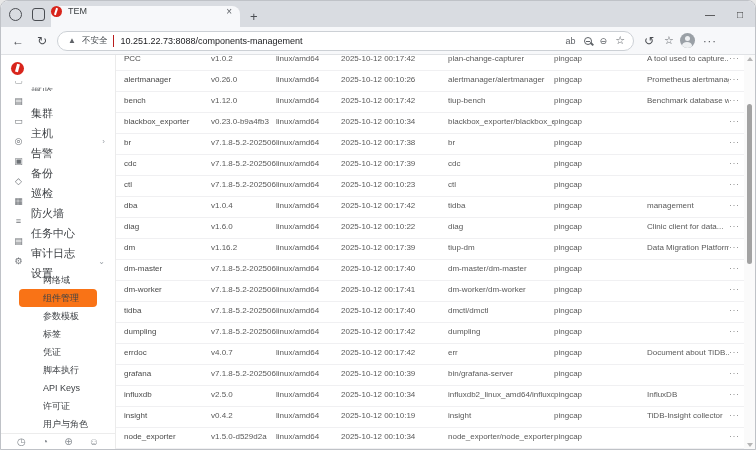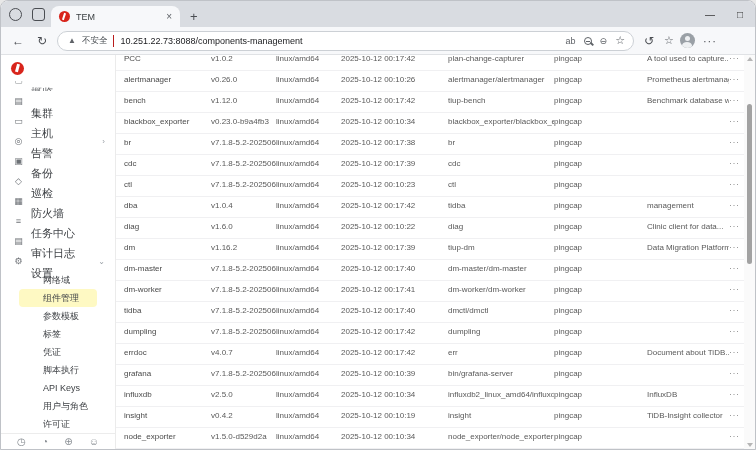--- a/index.html
+++ b/index.html
@@ -14,8 +14,8 @@
   .ts-ic { width:13px; height:13px; border:1.5px solid #4a4d52; display:inline-block; }
   .ts-ic.round { border-radius:50%; }
   .ts-ic.square { border-radius:3px; }
-  .tab { height:21px; width:129px; background:#f7f8fa; border-radius:8px 8px 0 0;
-    display:flex; align-items:center; padding:0 6px 0 8px; gap:6px; }
+  .tab { height:21px; width:189px; background:#f7f8fa; border-radius:8px 8px 0 0;
+    display:flex; align-items:flex-start; padding:0 6px 0 0; gap:6px; }
   .favicon { width:11px; height:11px; border-radius:50%; background:#d8251c; position:relative; flex:0 0 11px; }
   .favicon::after { content:""; position:absolute; left:4px; top:2px; width:2px; height:7px; background:#fff; transform:rotate(18deg); }
   .tab-title { font-size:9px; color:#3c4043; flex:1; }

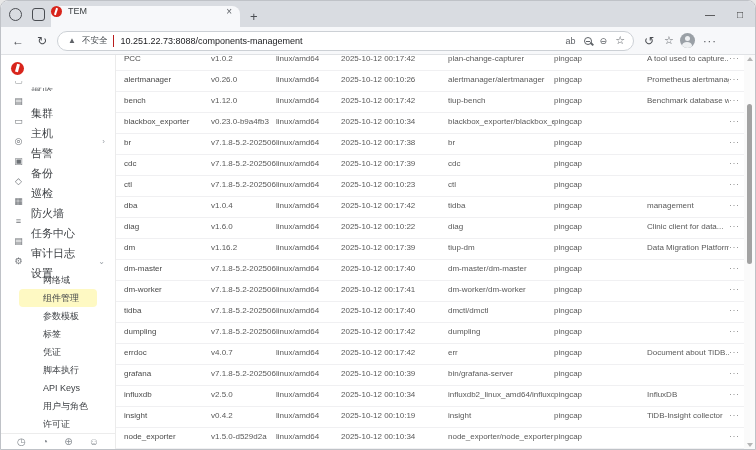--- a/index.html
+++ b/index.html
@@ -62,7 +62,7 @@
   .sub-menu { padding:0 18px; }
   .sub-item { height:18px; display:flex; align-items:center; padding-left:24px; border-radius:4px;
     font-size:9px; color:#3f4246; cursor:pointer; white-space:nowrap; }
-  .sub-item.selected { background:#fef9c3; }
+  .sub-item.selected { background:#f97316; }
   .side-footer { margin-top:auto; border-top:1px solid #ececec; height:24px;
     display:flex; align-items:center; justify-content:space-around; padding:0 8px; }
   .foot-ic { font-size:10px; color:#8b9095; cursor:pointer; }

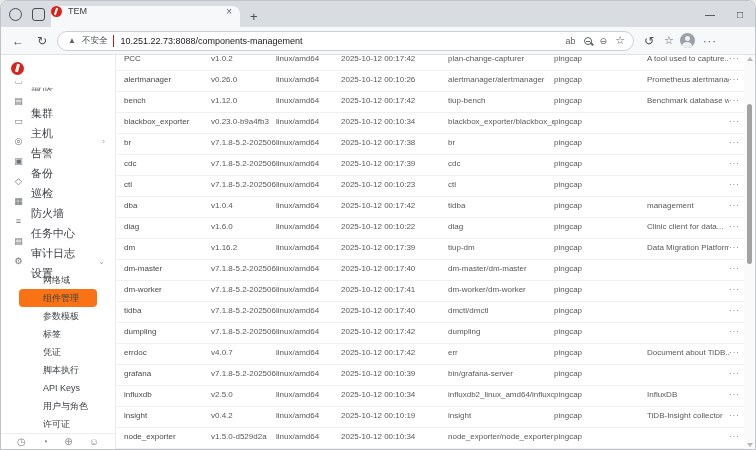--- a/index.html
+++ b/index.html
@@ -180,8 +180,8 @@
           <div class="sub-item">凭证</div>
           <div class="sub-item">脚本执行</div>
           <div class="sub-item">API Keys</div>
+          <div class="sub-item">许可证</div>
           <div class="sub-item">用户与角色</div>
-          <div class="sub-item">许可证</div>
         </div>
       <div class="side-footer">
           <span class="foot-ic">◷</span>

